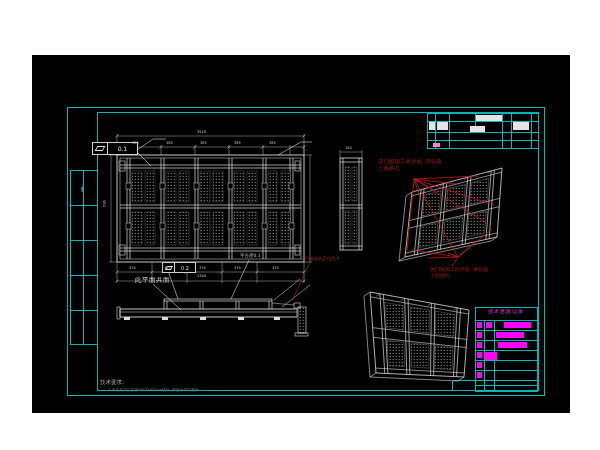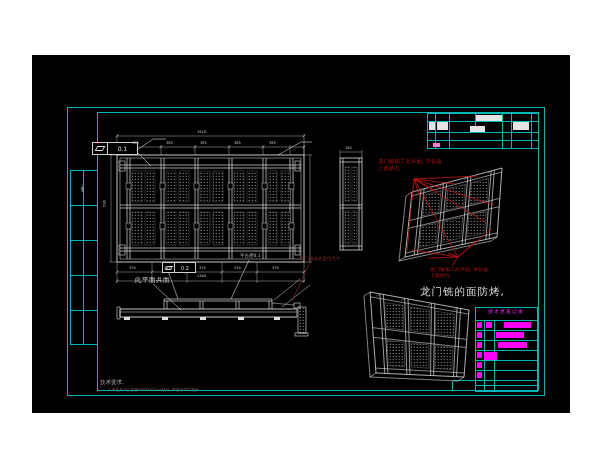--- a/index.html
+++ b/index.html
@@ -359,7 +359,6 @@
     </div>
 
     <div class="t big-note" style="left:388px;top:230px;">
-      <div>龙门铣的面防烤,</div>
     </div>
 
 

